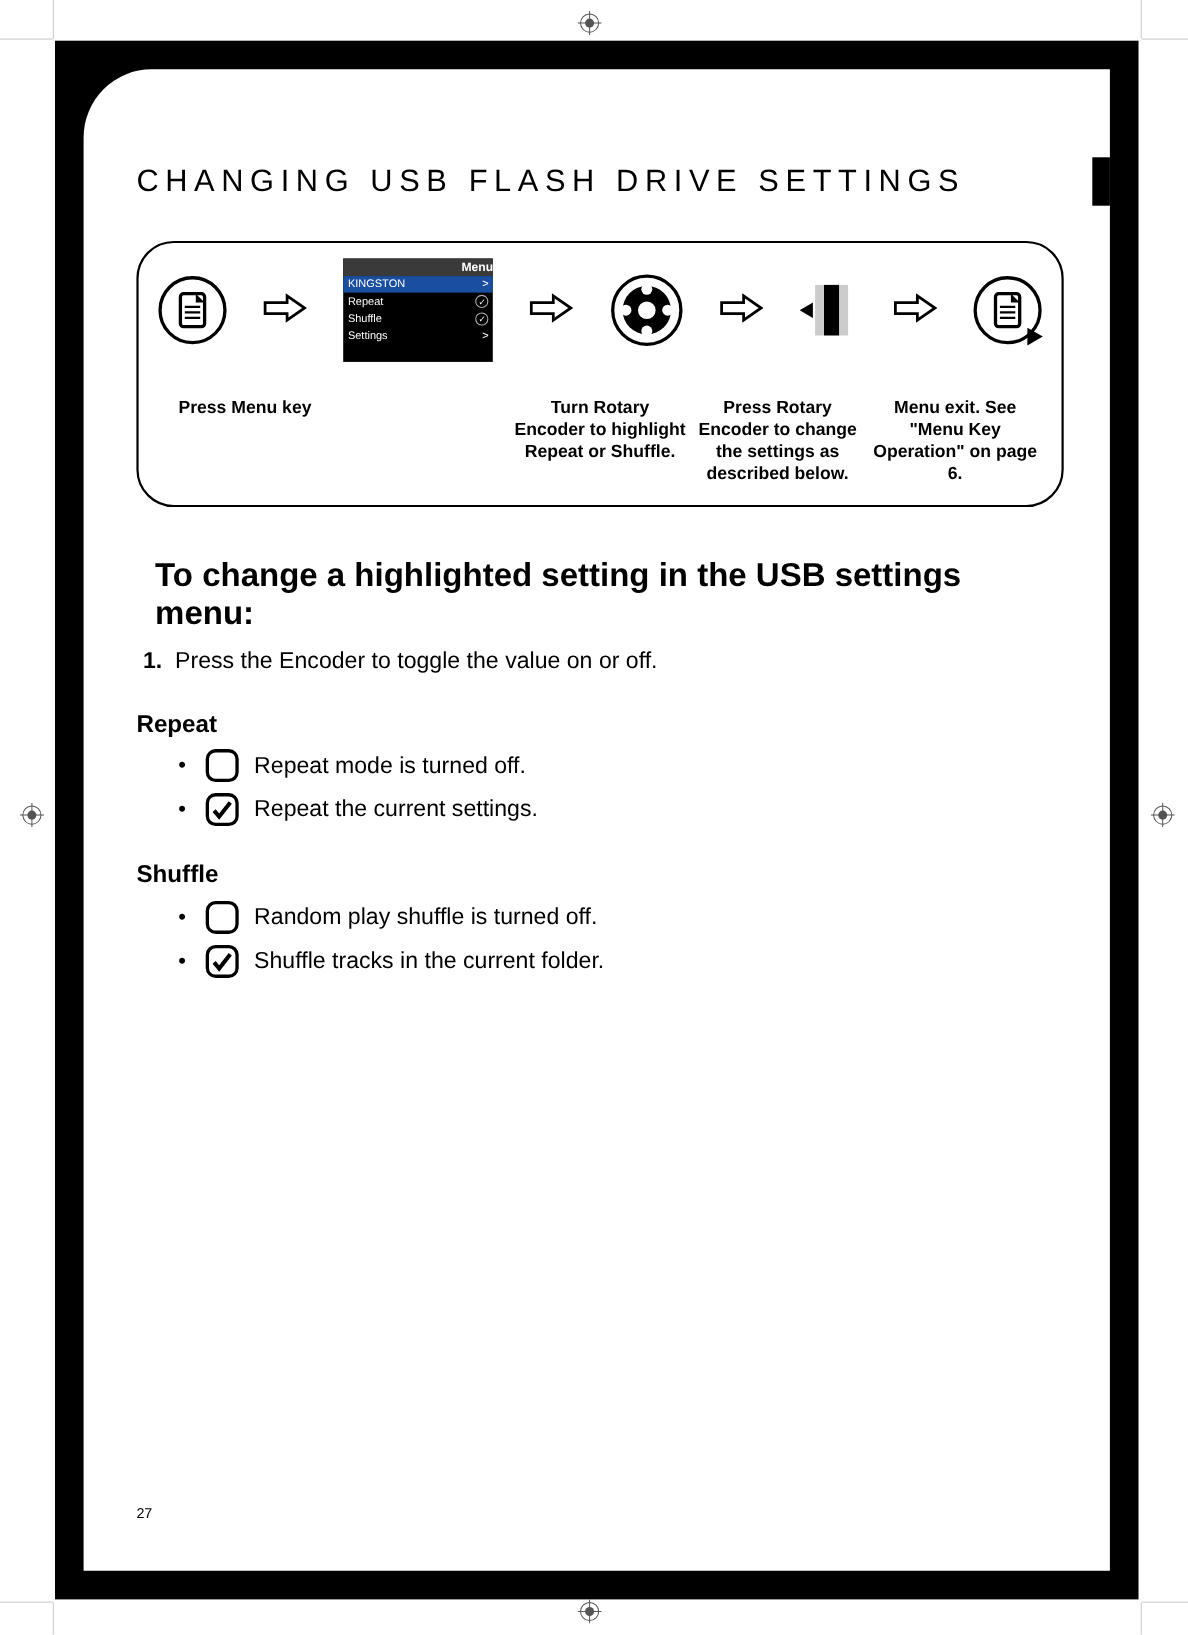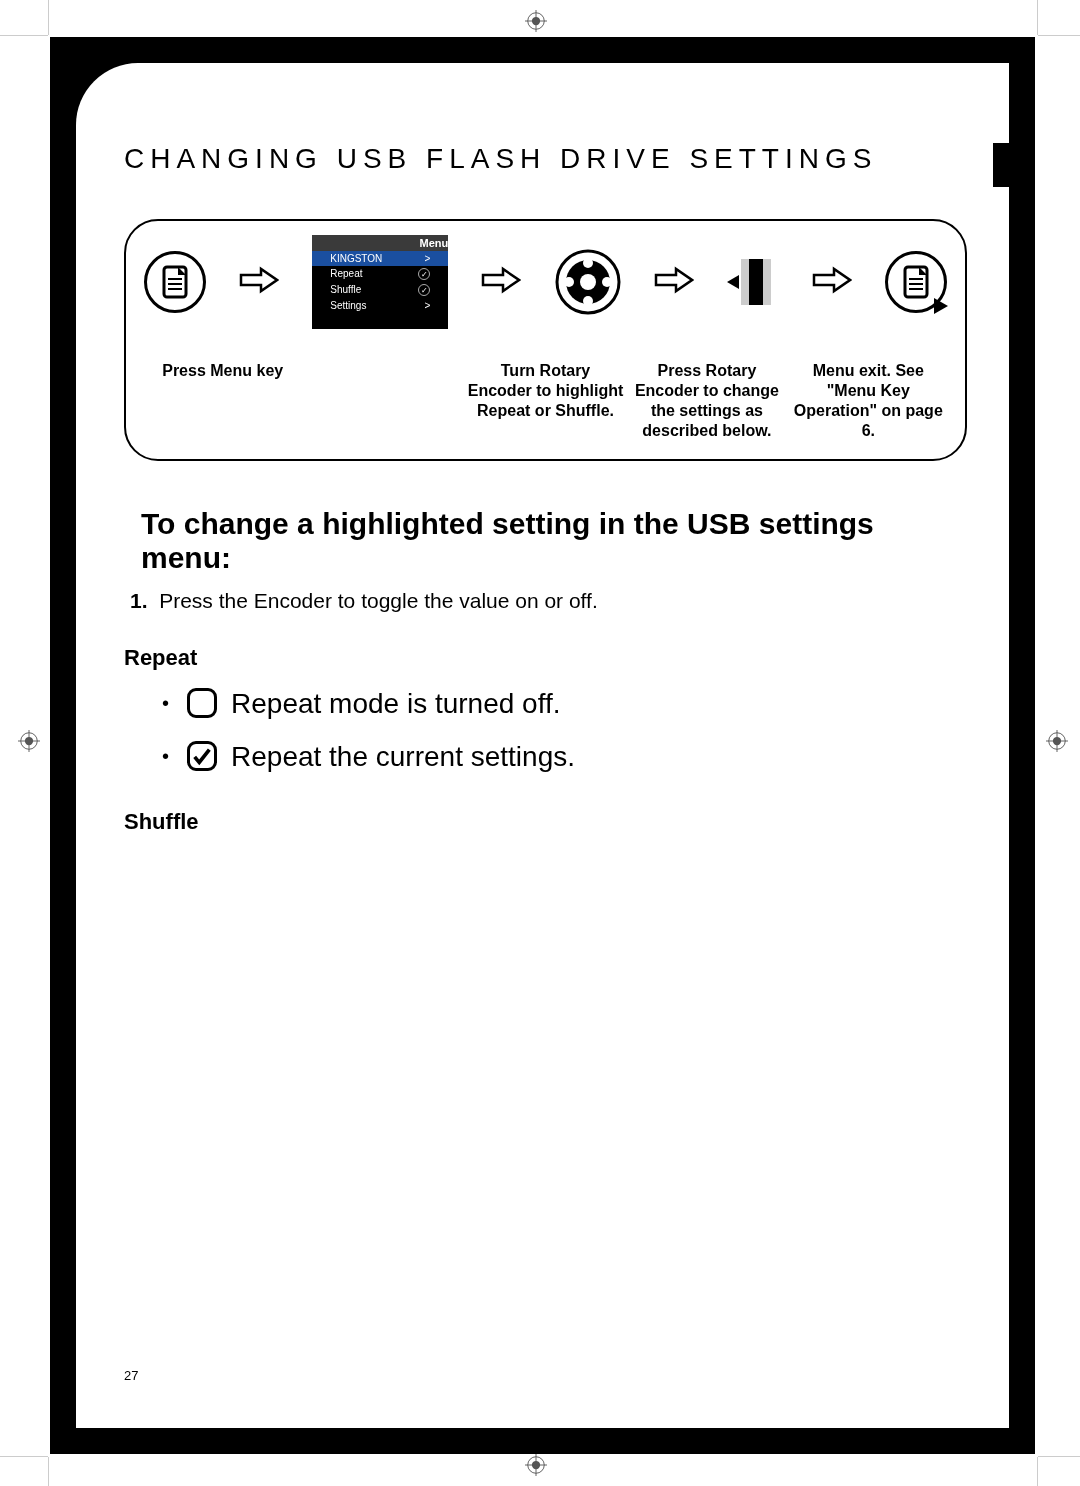--- a/index.html
+++ b/index.html
@@ -42,7 +42,7 @@
     padding: 80px 42px 0 48px;
     color: #000;
   }
-  .heading-row { display: flex; align-items: flex-start; justify-content: space-between; margin-bottom: 32px; }
+  .heading-row { display: flex; align-items: center; justify-content: space-between; margin-bottom: 32px; }
   h1.section-title {
     font-size: 28px;
     font-weight: 400;

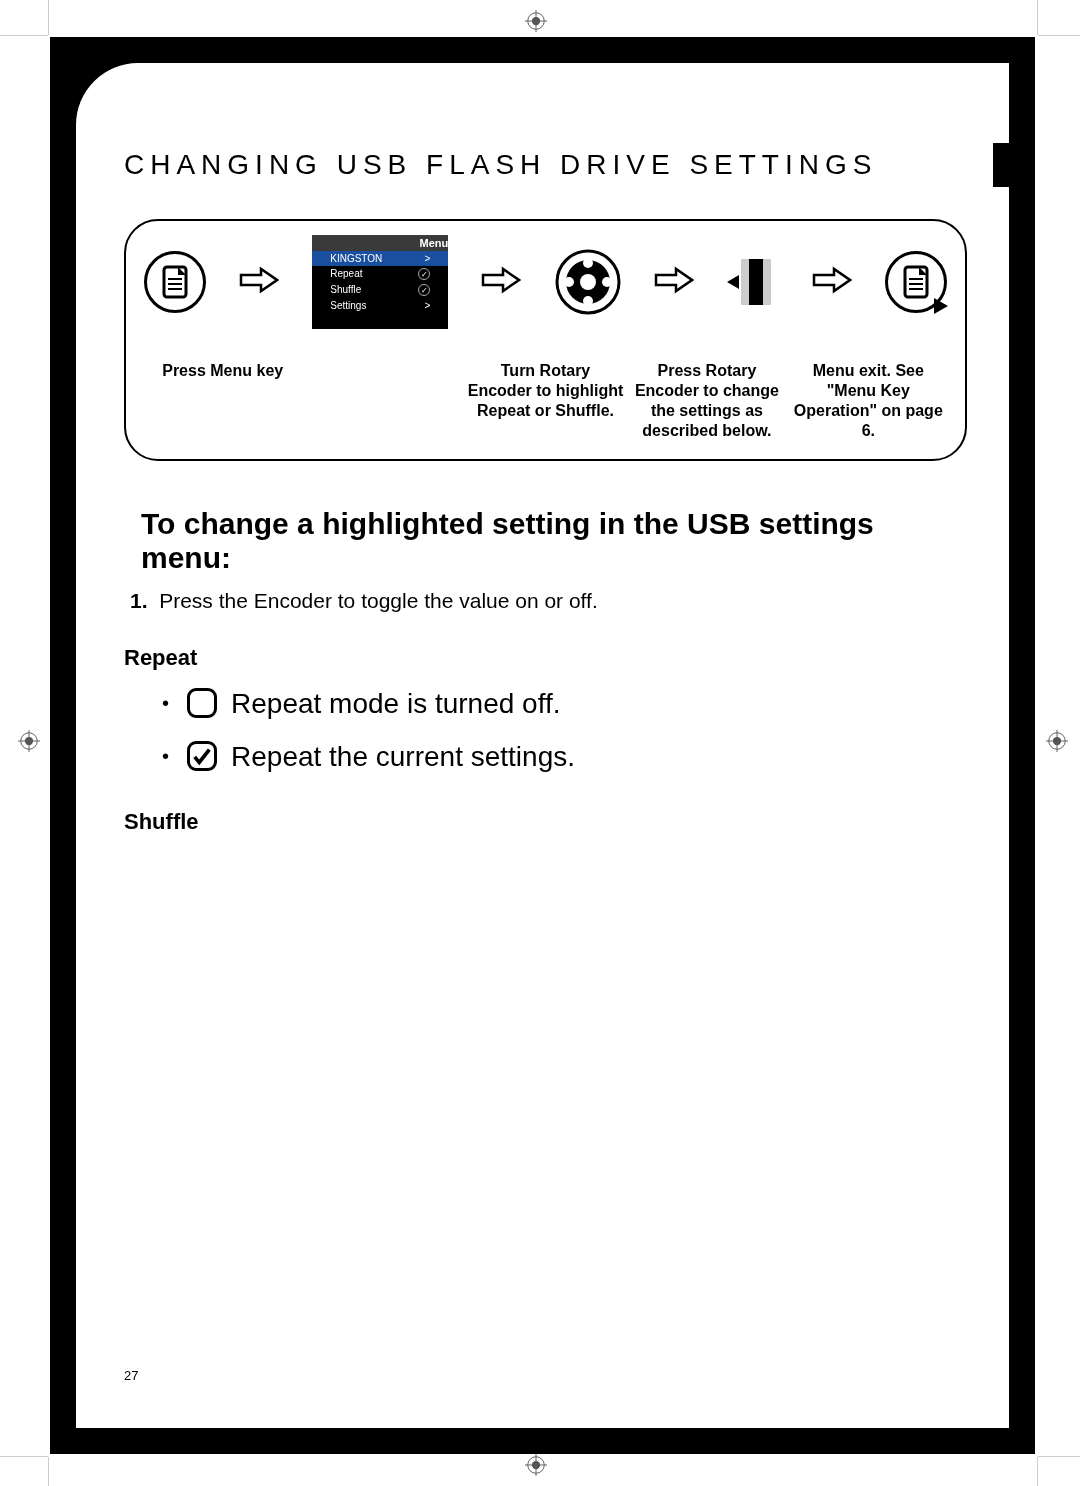--- a/index.html
+++ b/index.html
@@ -70,7 +70,7 @@
     display:flex; flex-direction:column;
   }
   .screen-title { text-align:right; font-size:11px; font-weight:bold; padding:2px 0; background:#3a3a3a; }
-  .screen-row { display:flex; justify-content:space-between; align-items:flex-start; padding:2px 18px; font-size:10px; }
+  .screen-row { display:flex; justify-content:space-between; align-items:flex-end; padding:2px 4px; font-size:10px; }
   .screen-row.hl { background:#1a4fa0; }
   .screen-row .chk { width:12px; height:12px; border:1px solid #aaa; border-radius:50%; display:inline-flex; align-items:center; justify-content:center; font-size:8px; }
   .screen-row .ang { font-size:10px; }

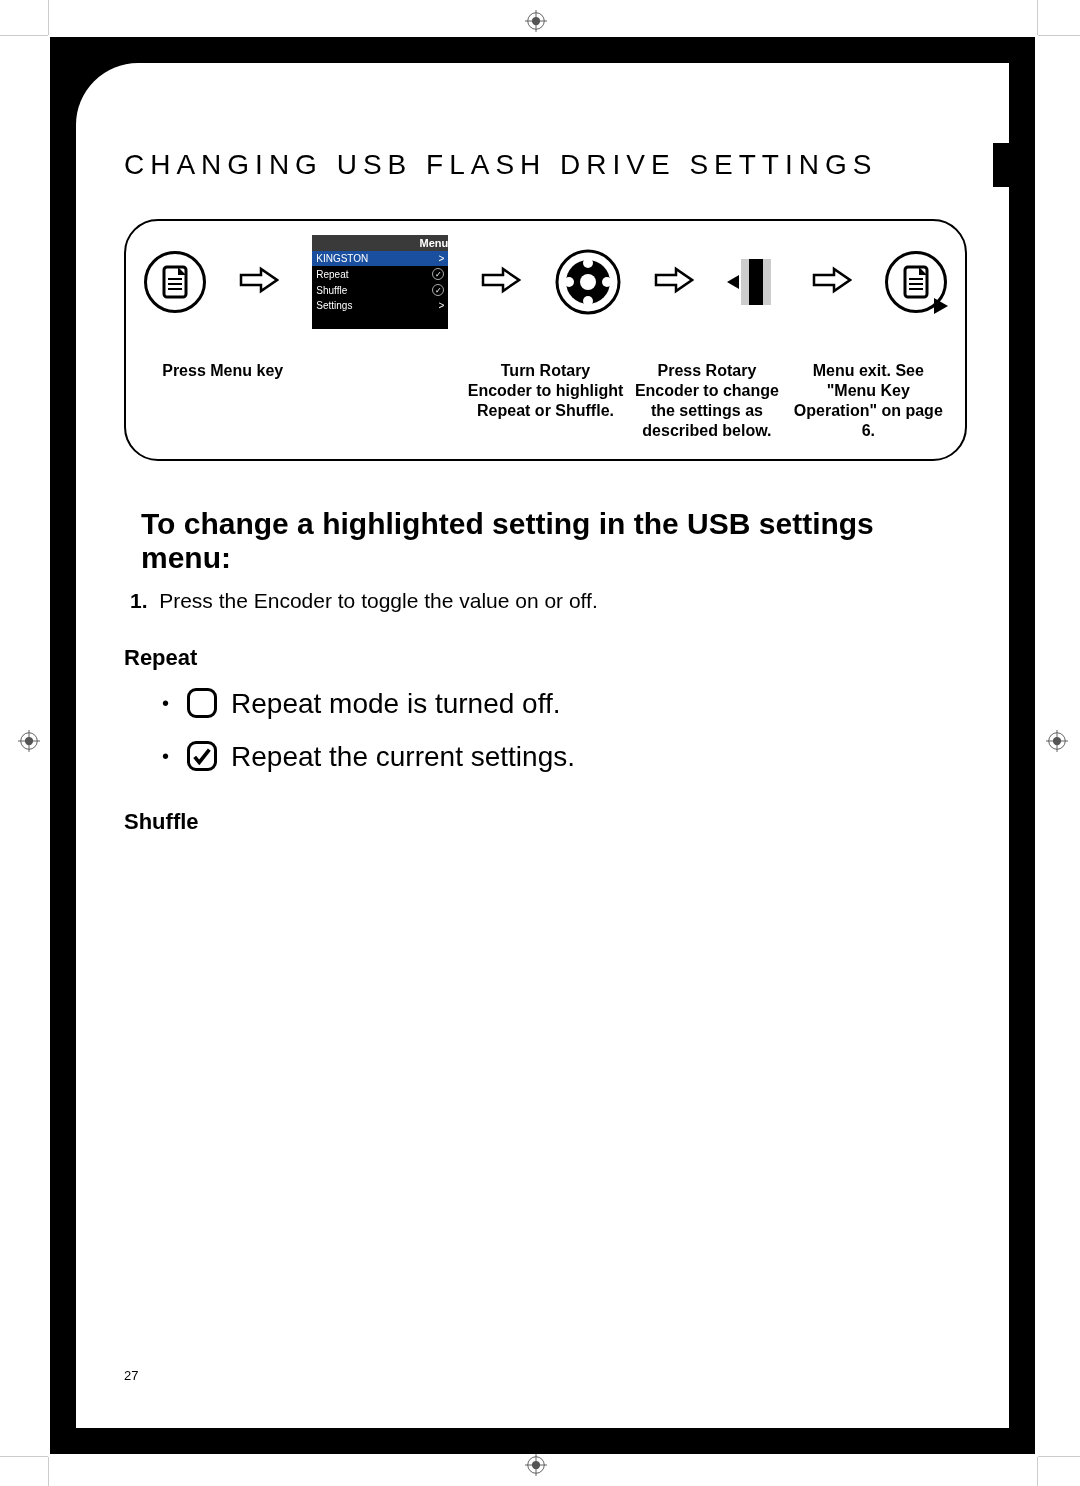--- a/index.html
+++ b/index.html
@@ -88,7 +88,7 @@
 
   h3.setting { font-size:22px; font-weight:900; margin-bottom:6px; }
   ul.opts { list-style:none; margin:0 0 26px 38px; }
-  ul.opts li { display:flex; align-items:center; gap:14px; font-size:28px; line-height:1.9; }
+  ul.opts li { display:flex; align-items:center; gap:14px; font-size:21px; line-height:1.9; }
   ul.opts li::before{ content:"•"; font-size:20px; margin-right:4px;}
   .chkbox { width:30px; height:30px; border:3px solid #000; border-radius:9px; display:inline-flex; align-items:center; justify-content:center; flex:0 0 auto; }
   .chkbox.checked svg{width:22px;height:22px;}

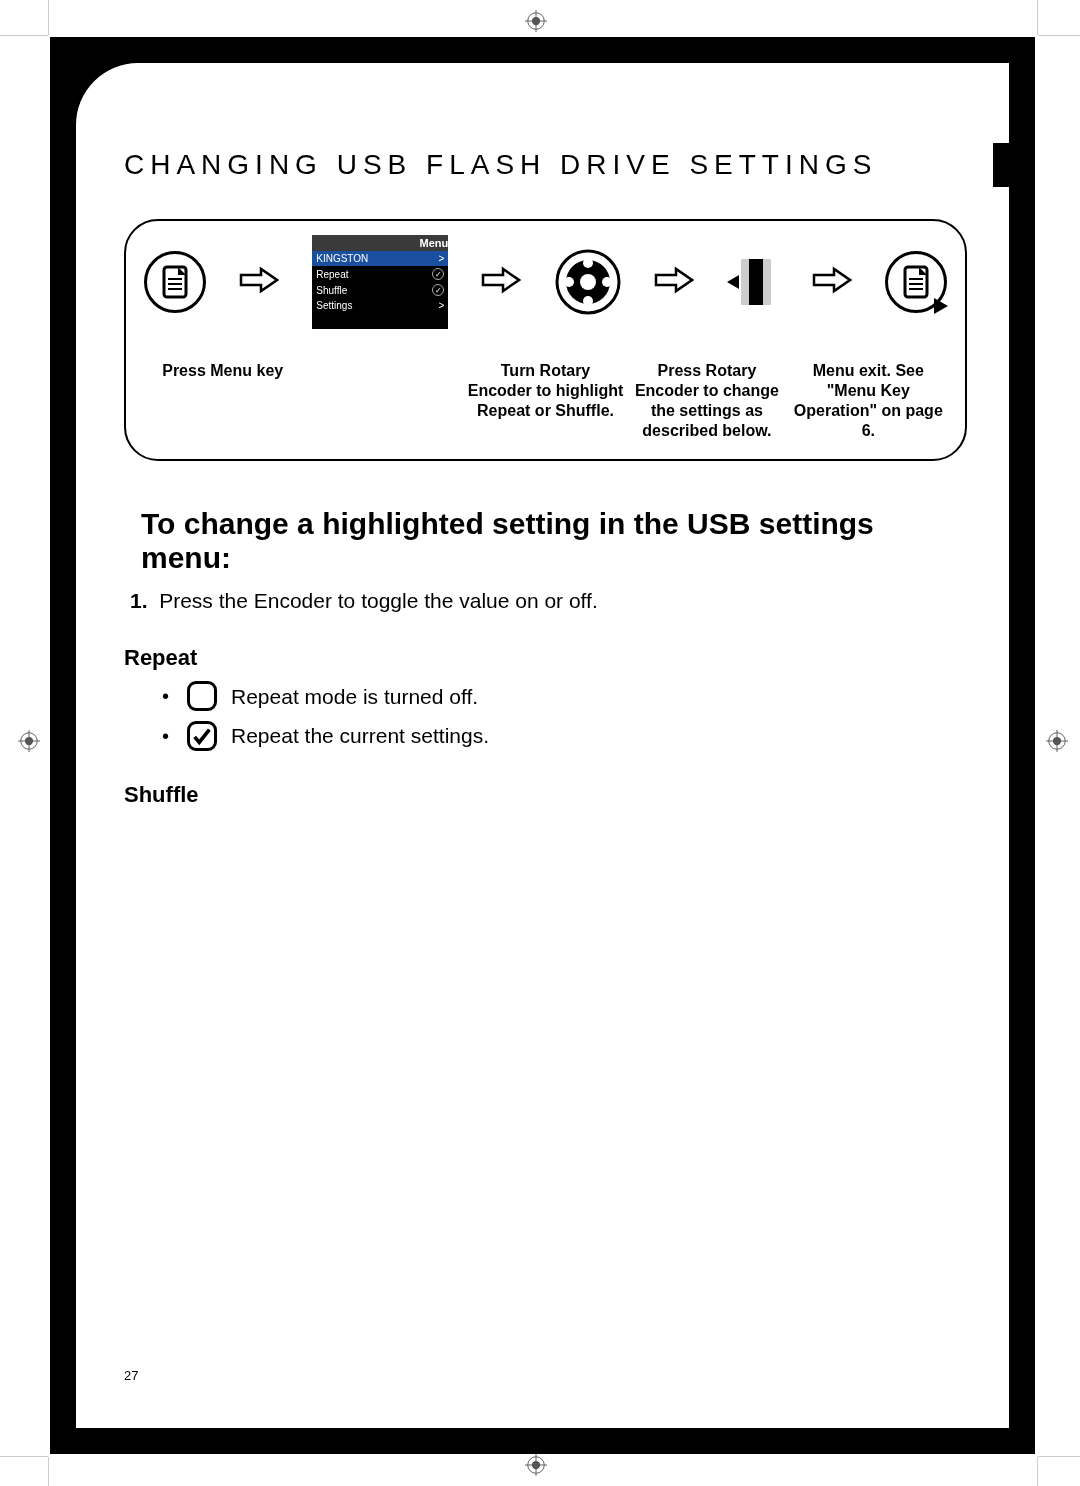--- a/index.html
+++ b/index.html
@@ -246,6 +246,20 @@
       </ul>
 
       <h3 class="setting">Shuffle</h3>
+      <ul class="opts">
+        <li>
+            <span class="chkbox"></span>
+            <span>Random play shuffle is turned off.</span>
+          </li>
+        <li>
+            <span class="chkbox checked">
+              <svg viewBox="0 0 24 24">
+                <path d="M4 13 L9 19 L20 5" fill="none" stroke="#000" stroke-width="4"></path>
+              </svg>
+            </span>
+            <span>Shuffle tracks in the current folder.</span>
+          </li>
+      </ul>
     </div>
     <div class="page-num">27</div>
   </div>

